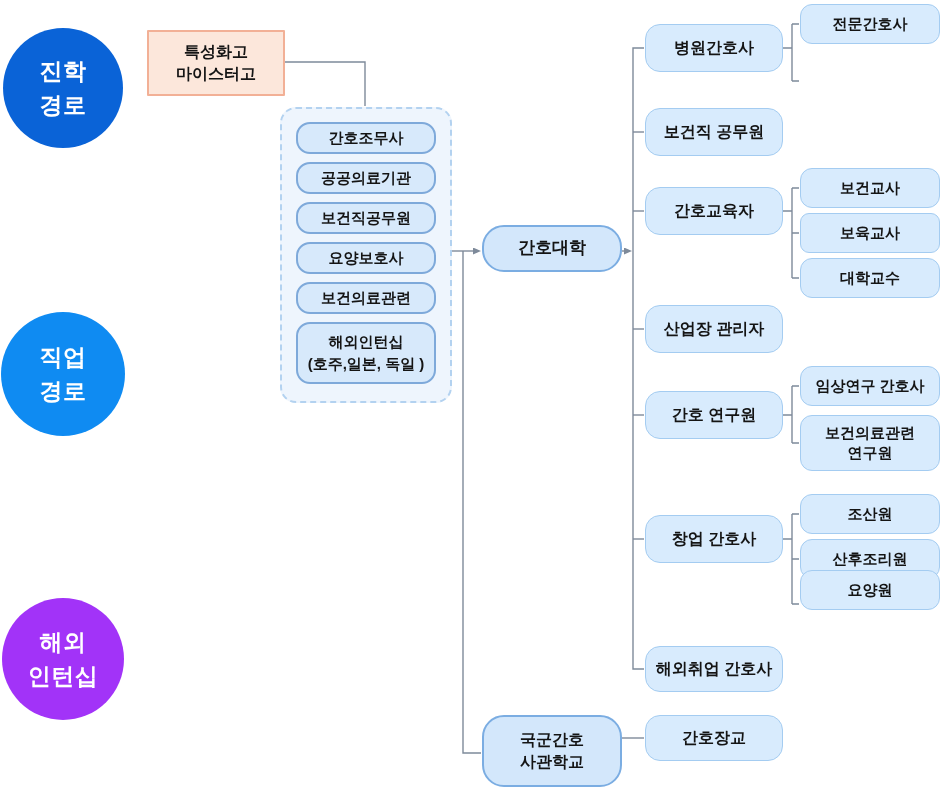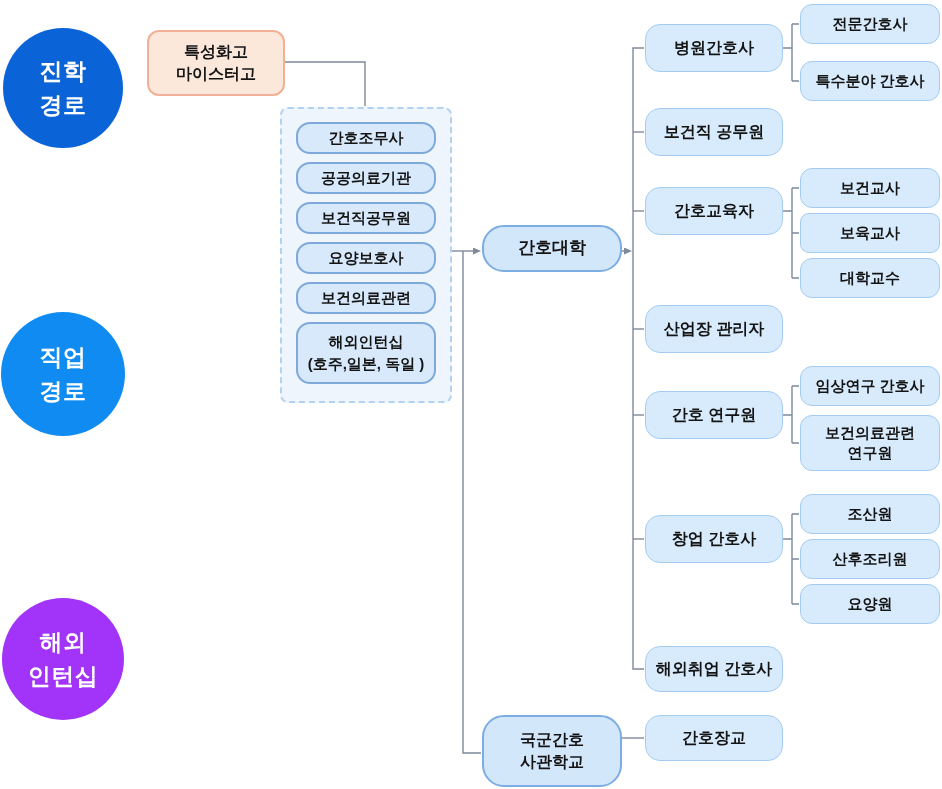--- a/index.html
+++ b/index.html
@@ -29,7 +29,7 @@
   .c-job{background:#0f8bf2;}
   .c-intern{background:#a233f8;}
   .pink{
-    background:#fce7db;border:2px solid #f2b096;border-radius:12px;
+    background:#fce7db;border:2px solid #f2b096;border-radius:1px;
     font-size:16px;
   }
   .group{

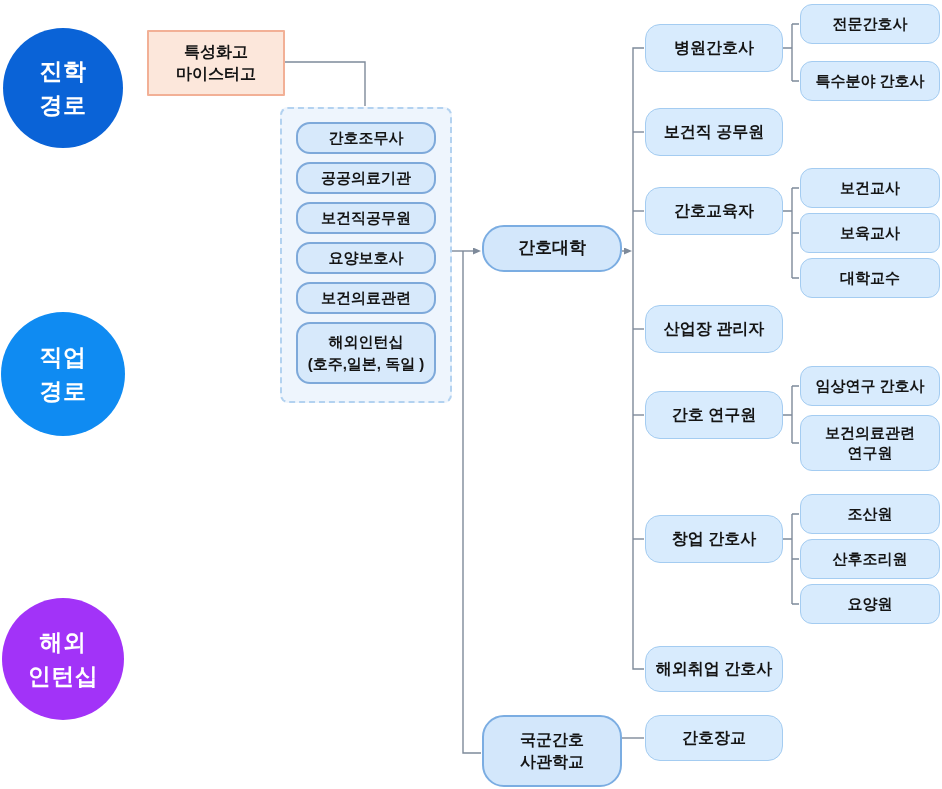--- a/index.html
+++ b/index.html
@@ -123,7 +123,6 @@
   <div class="node soft" style="left:645px;top:715px;width:138px;height:46px;">간호장교</div>
 
   <div class="node soft small" style="left:800px;top:4px;width:140px;height:40px;">전문간호사</div>
-  <div class="node soft small" style="left:800px;top:61px;width:140px;height:40px;">특수분야 간호사</div>
   <div class="node soft small" style="left:800px;top:168px;width:140px;height:40px;">보건교사</div>
   <div class="node soft small" style="left:800px;top:213px;width:140px;height:40px;border-radius:9px;">보육교사</div>
   <div class="node soft small" style="left:800px;top:258px;width:140px;height:40px;">대학교수</div>

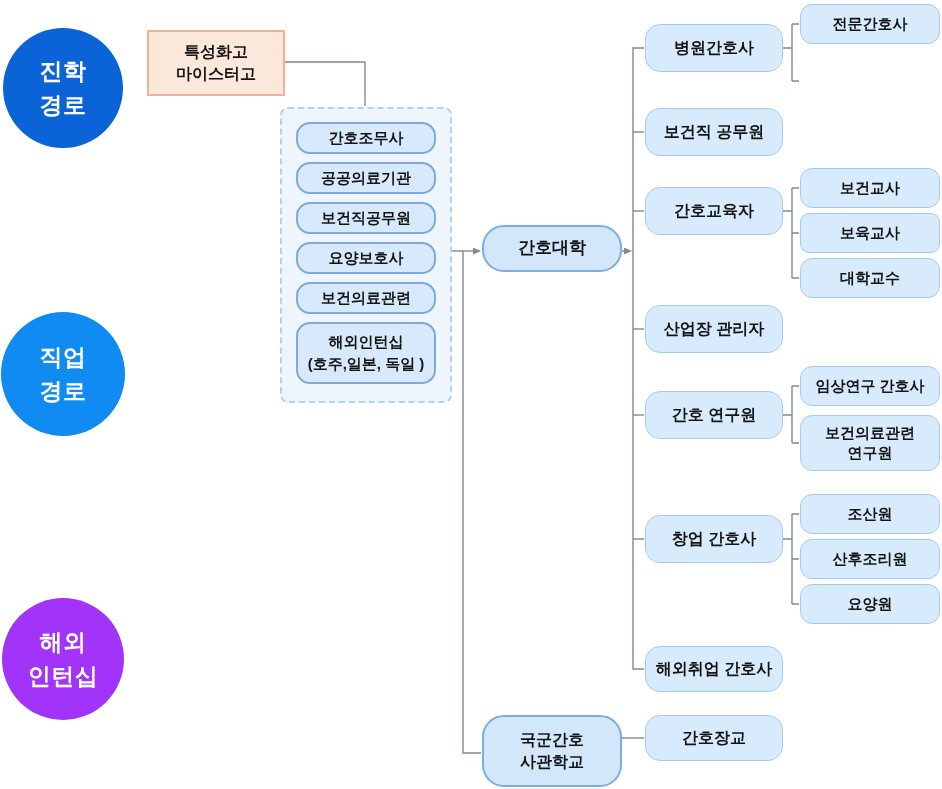--- a/index.html
+++ b/index.html
@@ -35,7 +35,7 @@
   .group{
     position:absolute;
     box-sizing:border-box;
-    background:#eef5fd;border:2px dashed #b3d2f0;border-radius:8px;
+    background:#eef5fd;border:2px dashed #b3d2f0;border-radius:16px;
     display:flex;flex-direction:column;gap:8px;
     padding:13px 14px;
   }

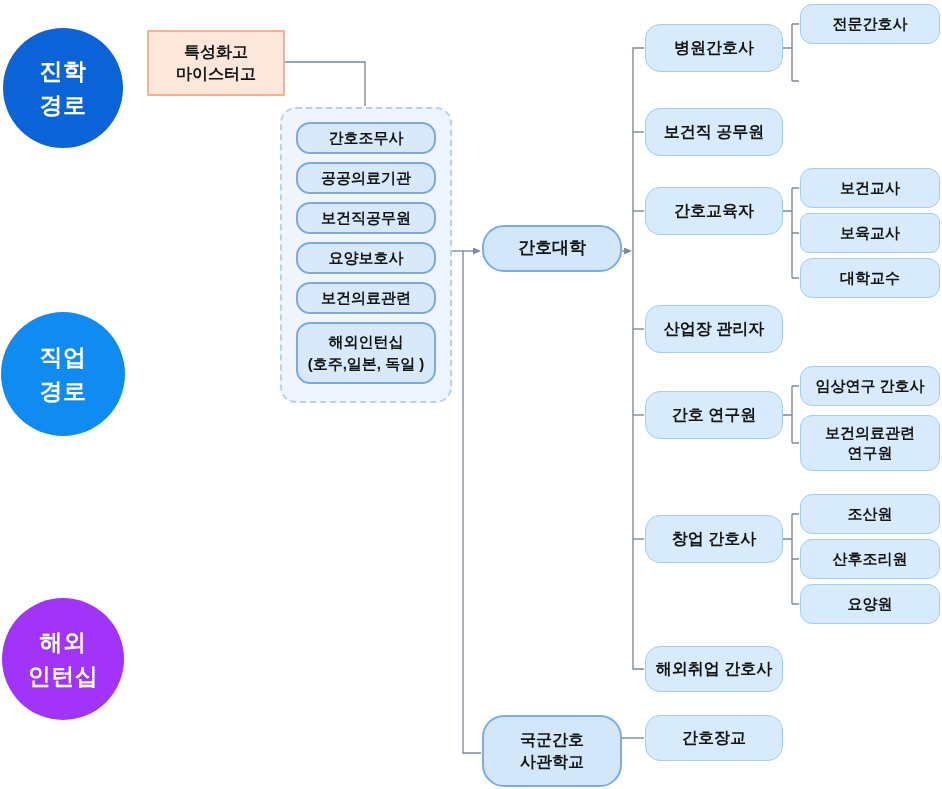--- a/index.html
+++ b/index.html
@@ -131,7 +131,7 @@
 연구원</div>
   <div class="node soft small" style="left:800px;top:494px;width:140px;height:40px;">조산원</div>
   <div class="node soft small" style="left:800px;top:539px;width:140px;height:40px;">산후조리원</div>
-  <div class="node soft small" style="left:800px;top:584px;width:140px;height:40px;">요양원</div>
+  <div class="node soft small" style="left:800px;top:570px;width:140px;height:40px;">요양원</div>
 
 </div>
 

